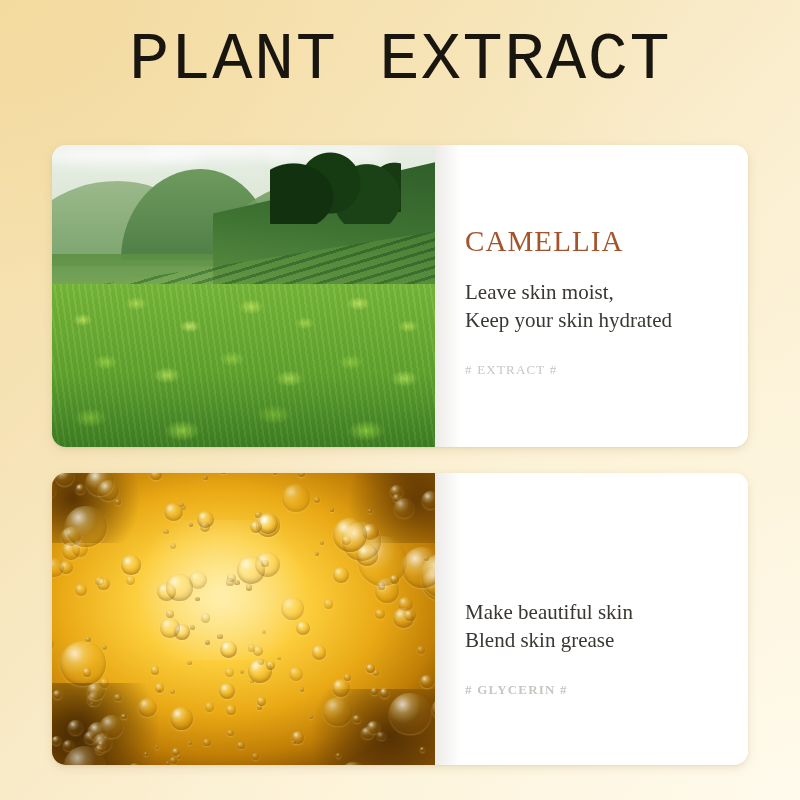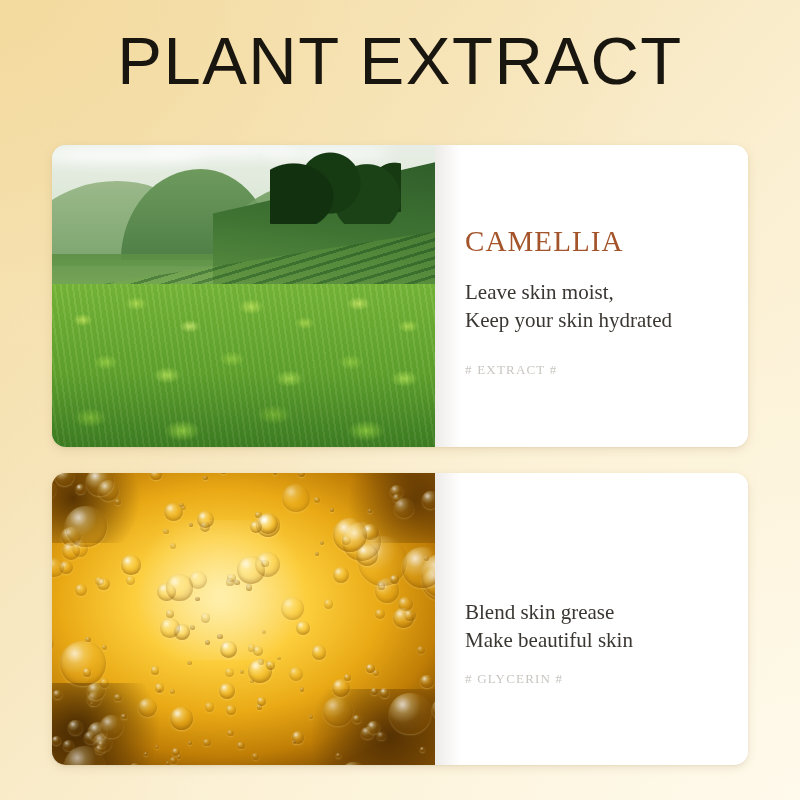--- a/index.html
+++ b/index.html
@@ -35,7 +35,7 @@
     letter-spacing:1.5px;
     color:#19150f;
     font-weight:400;
-    font-family:Liberation Sans, sans-serif;
+    font-family:Liberation Mono, monospace;
     white-space:nowrap;
   }
 

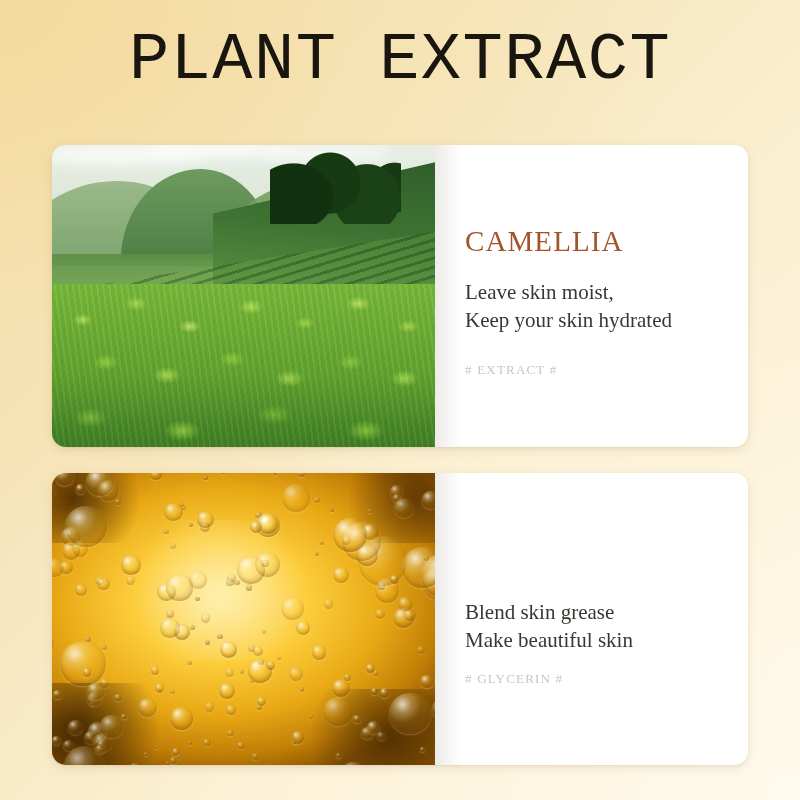--- a/index.html
+++ b/index.html
@@ -423,8 +423,8 @@
 
   <div class="card-body">
     <div class="desc">
+      <div>Make beautiful skin</div>
       <div>Blend skin grease</div>
-      <div>Make beautiful skin</div>
     </div>
     <div class="hashtag"># GLYCERIN #</div>
   </div>

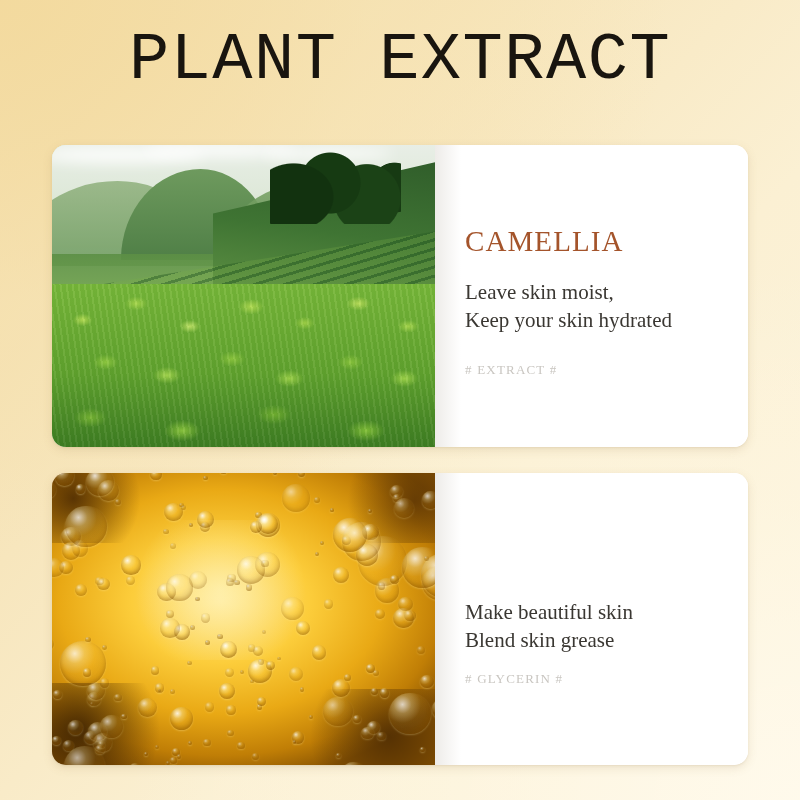--- a/index.html
+++ b/index.html
@@ -104,7 +104,7 @@
 
   #card-glycerin .ingredient-name { top:72px; }
   #card-glycerin .desc            { top:125px; }
-  #card-glycerin .hashtag         { top:198px; }
+  #card-glycerin .hashtag         { top:209px;font-weight:bold; }
 
   
   .tea { position:absolute; inset:0; background:#cfe2c4; }

